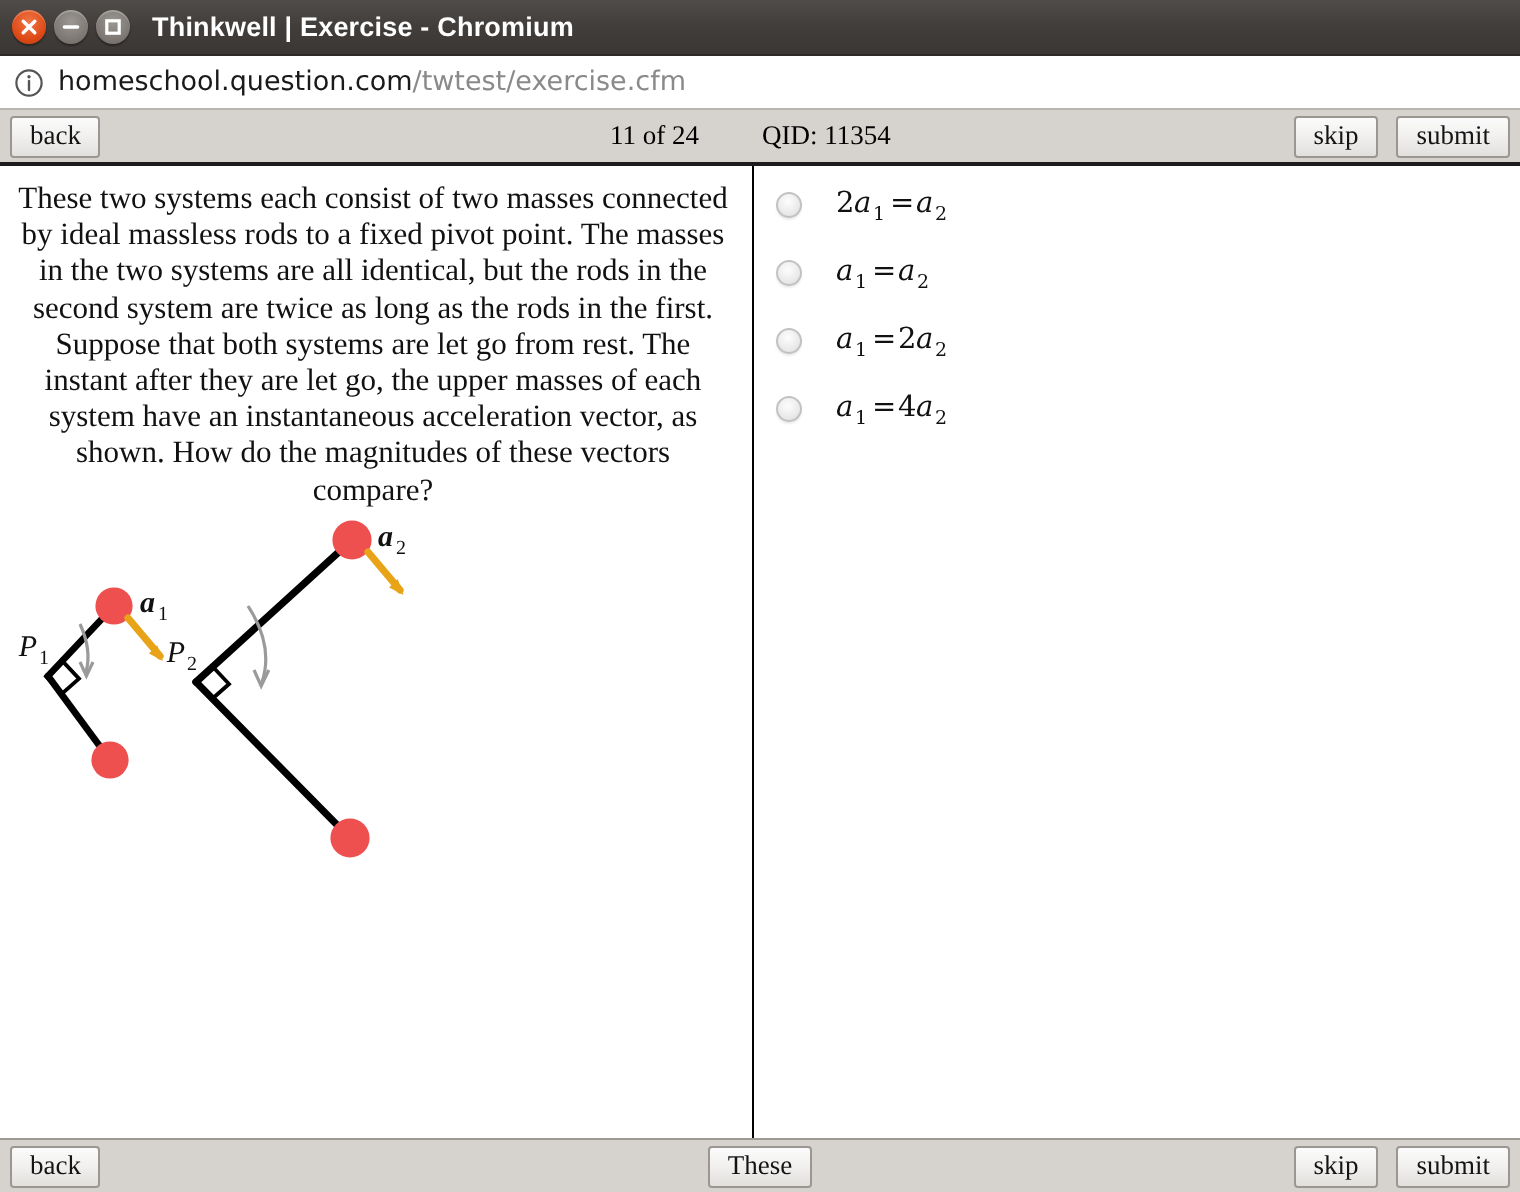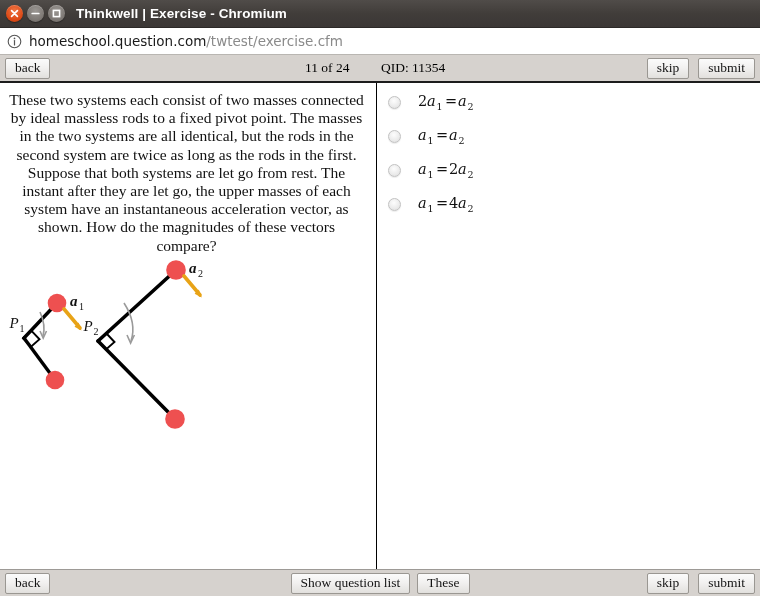--- a/index.html
+++ b/index.html
@@ -334,7 +334,6 @@
   <div class="exbar bottom">
     <button class="btn">back</button>
     <div class="centergroup">
-      <button class="btn">Show question list</button>
       <button class="btn">These</button>
     </div>
     <span class="spacer"></span>

